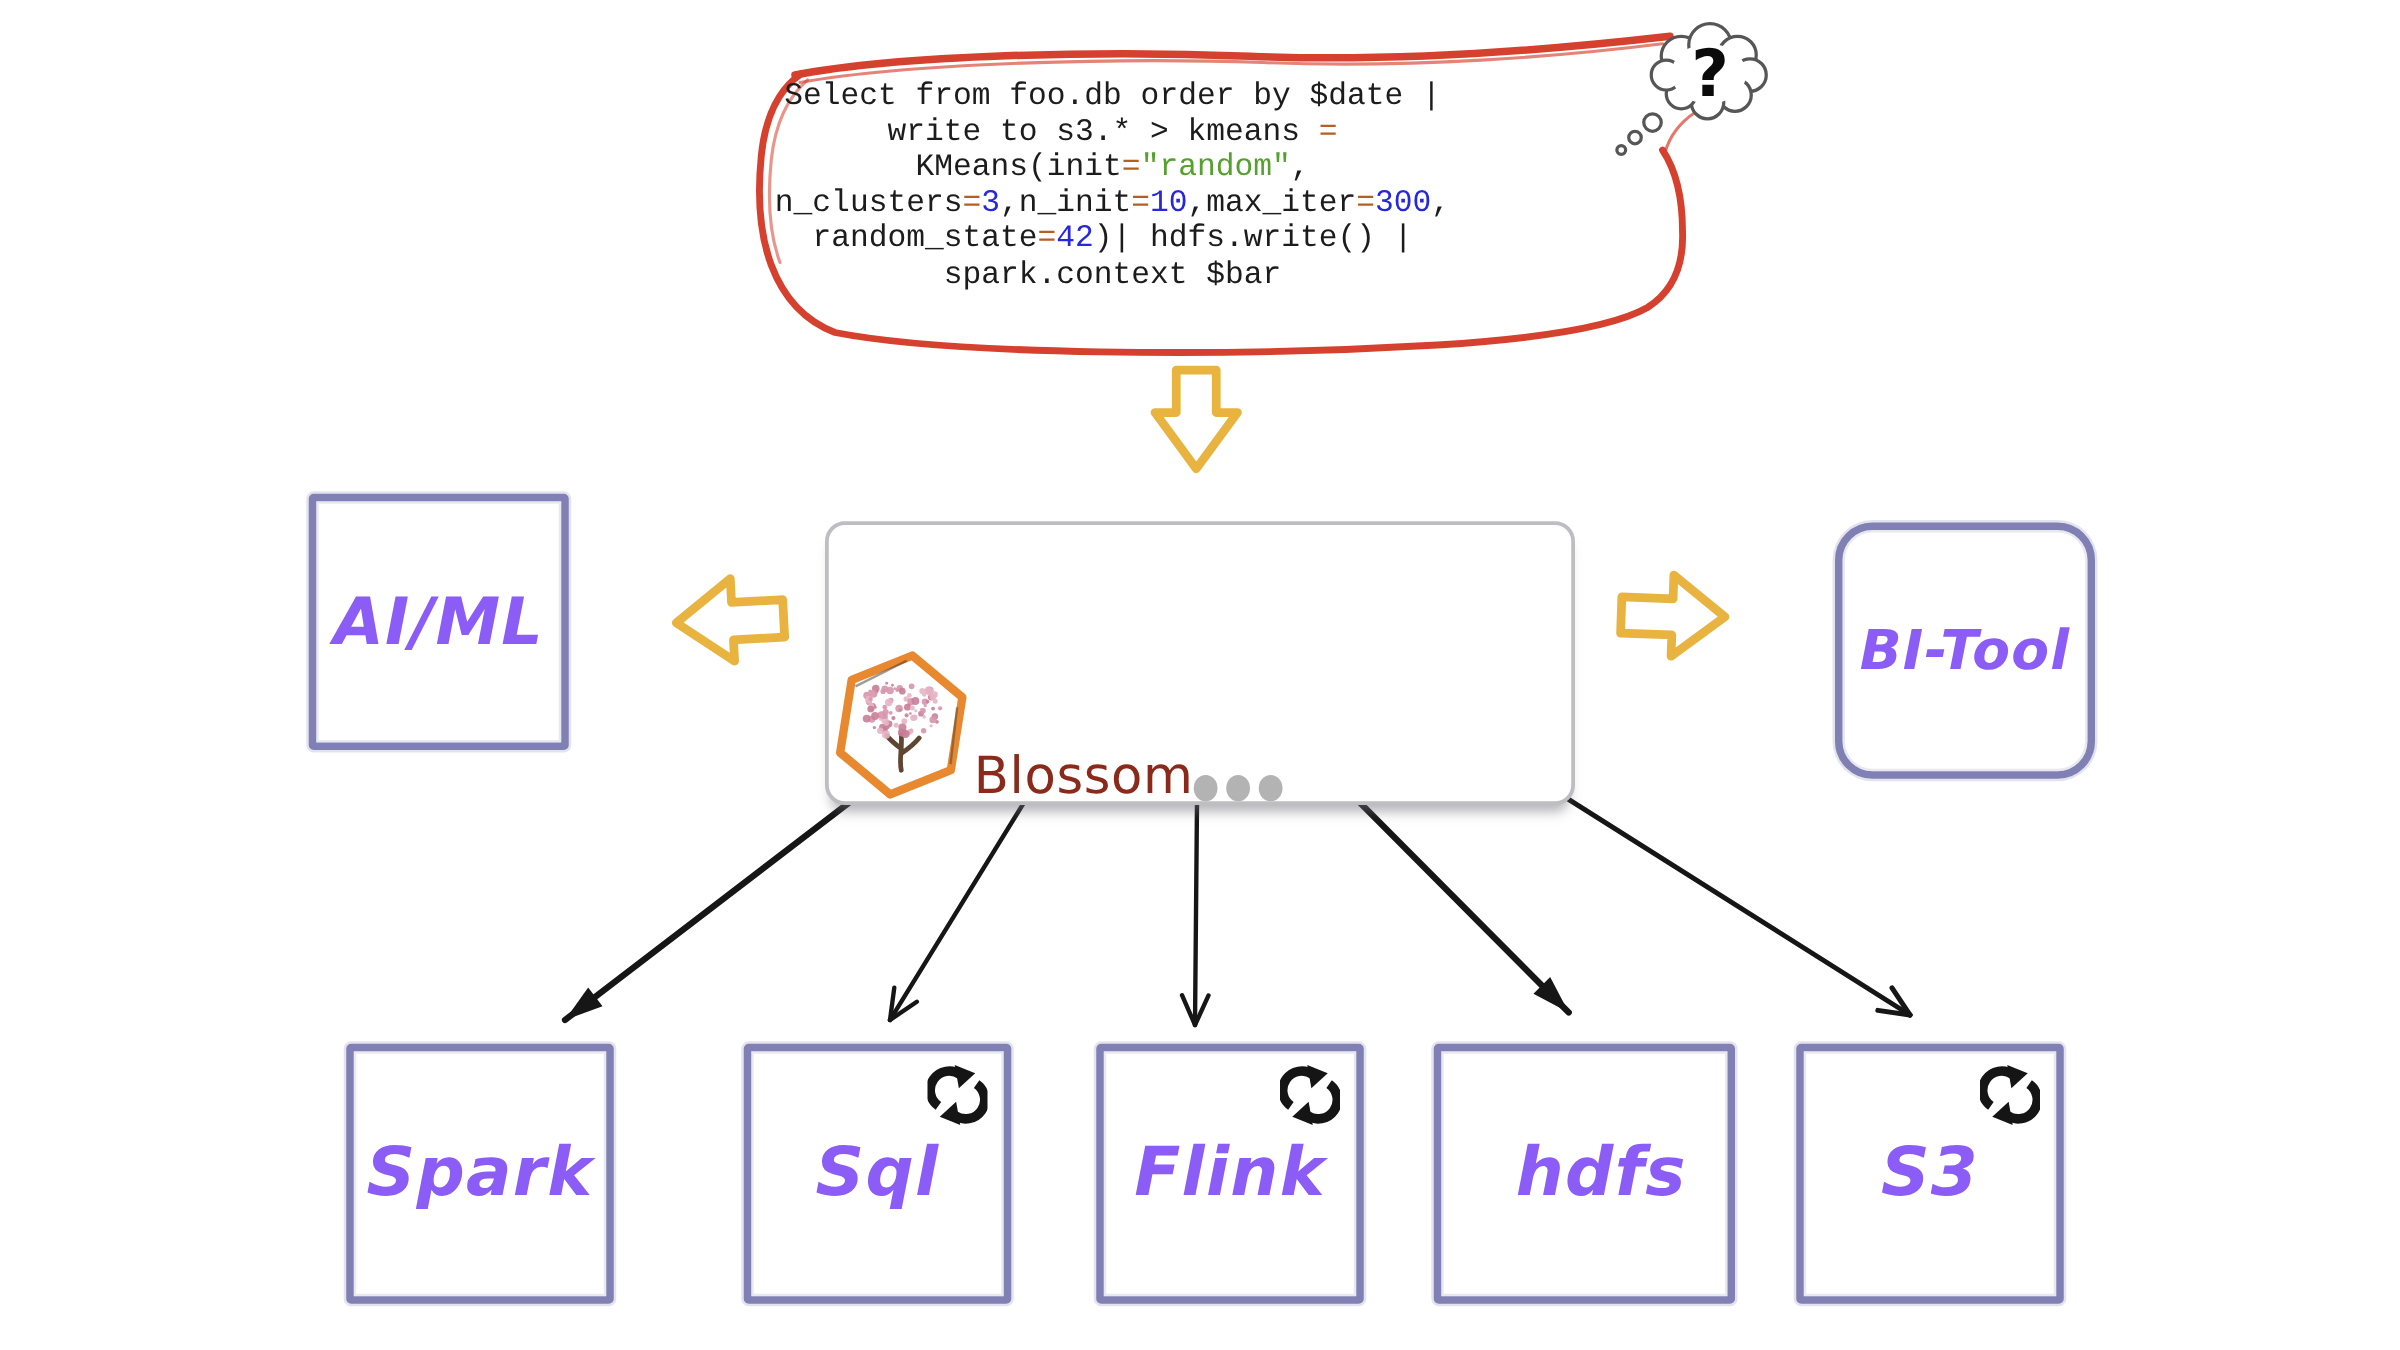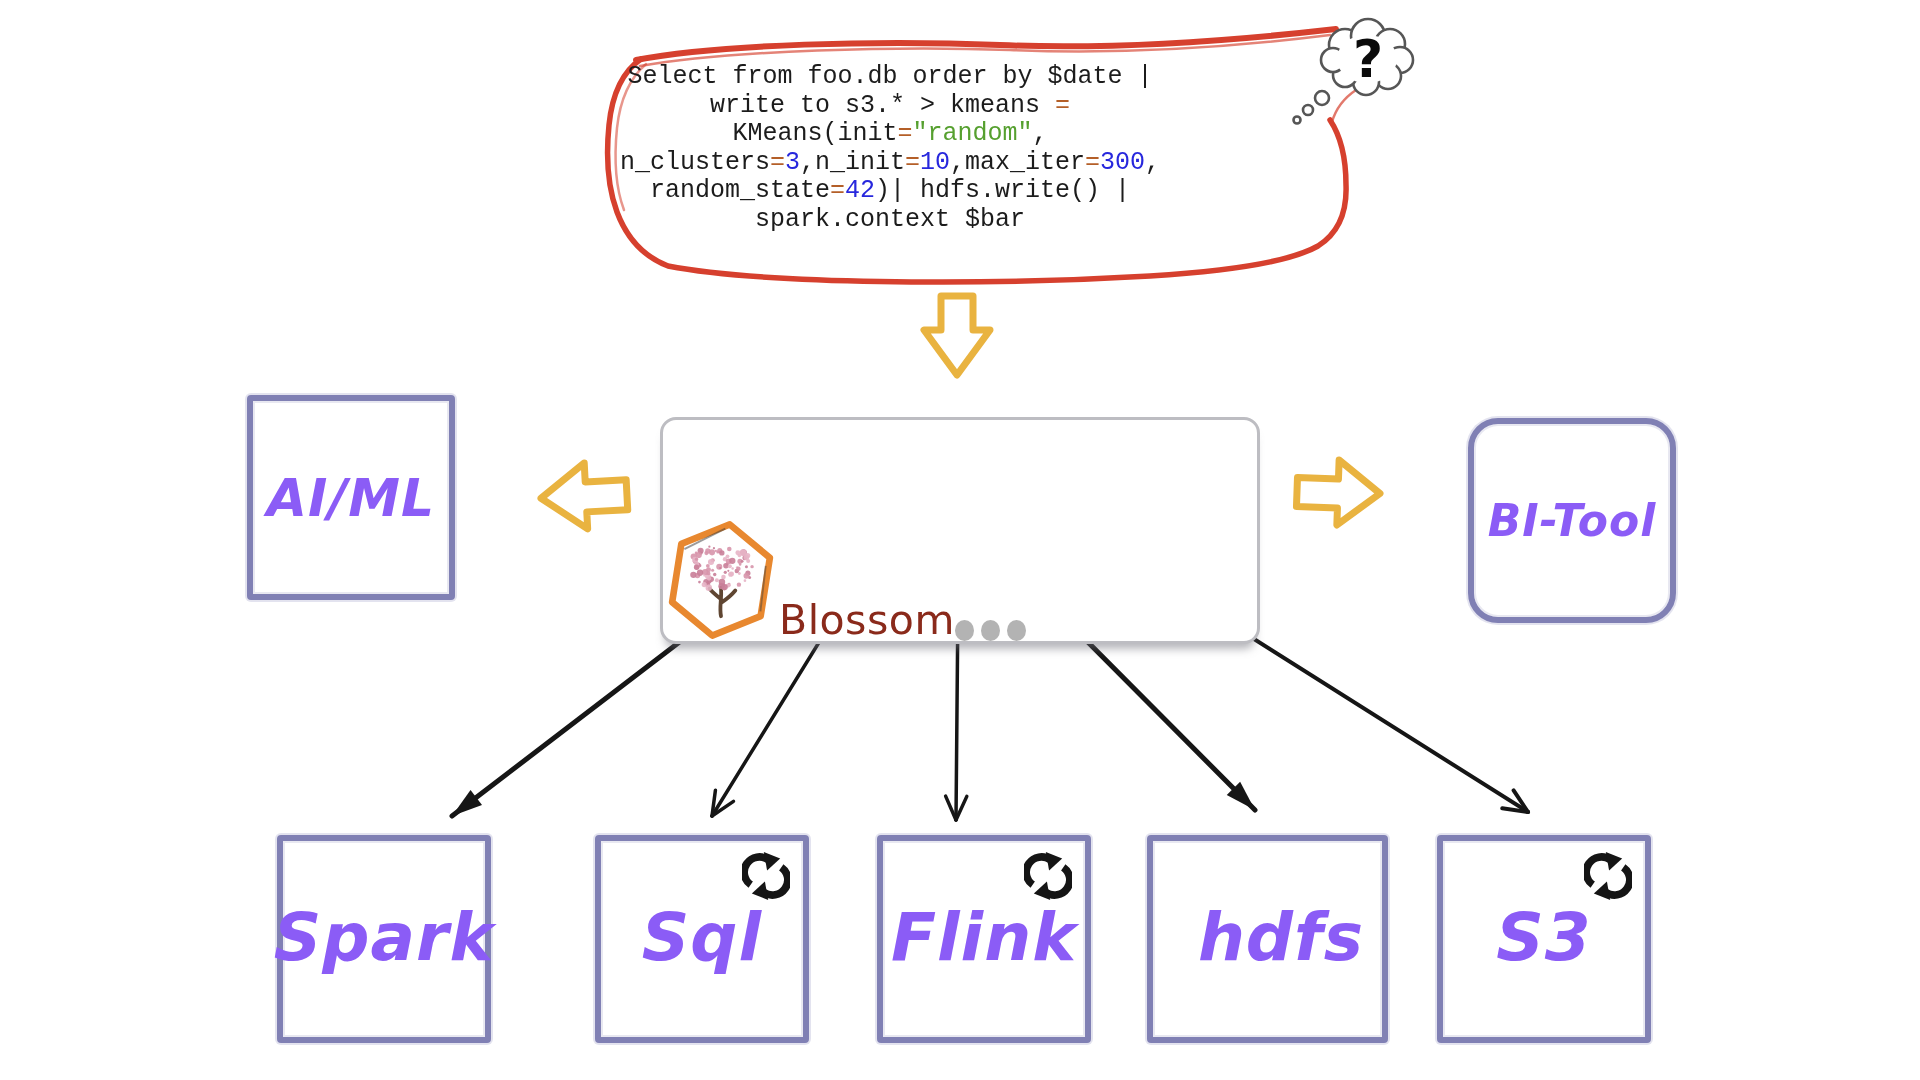--- a/index.html
+++ b/index.html
@@ -27,7 +27,7 @@
   .side-right{left:1468px;top:418px;width:196px;height:193px;border-radius:30px;}
   .side-right .hand{font-size:44px;}
   .bottom-node{top:835px;width:202px;height:196px;}
-  .bottom-node .hand{font-size:66px;margin-top:-4px;}
+  .bottom-node .hand{font-size:54px;margin-top:-4px;}
   .pos-0{left:277px;} .pos-1{left:595px;} .pos-2{left:857px;margin-left:20px;} .pos-3{left:1147px;padding-left:27px;} .pos-4{left:1437px;}
   .sync{position:absolute;right:13px;top:11px;width:48px;height:48px;}
 

